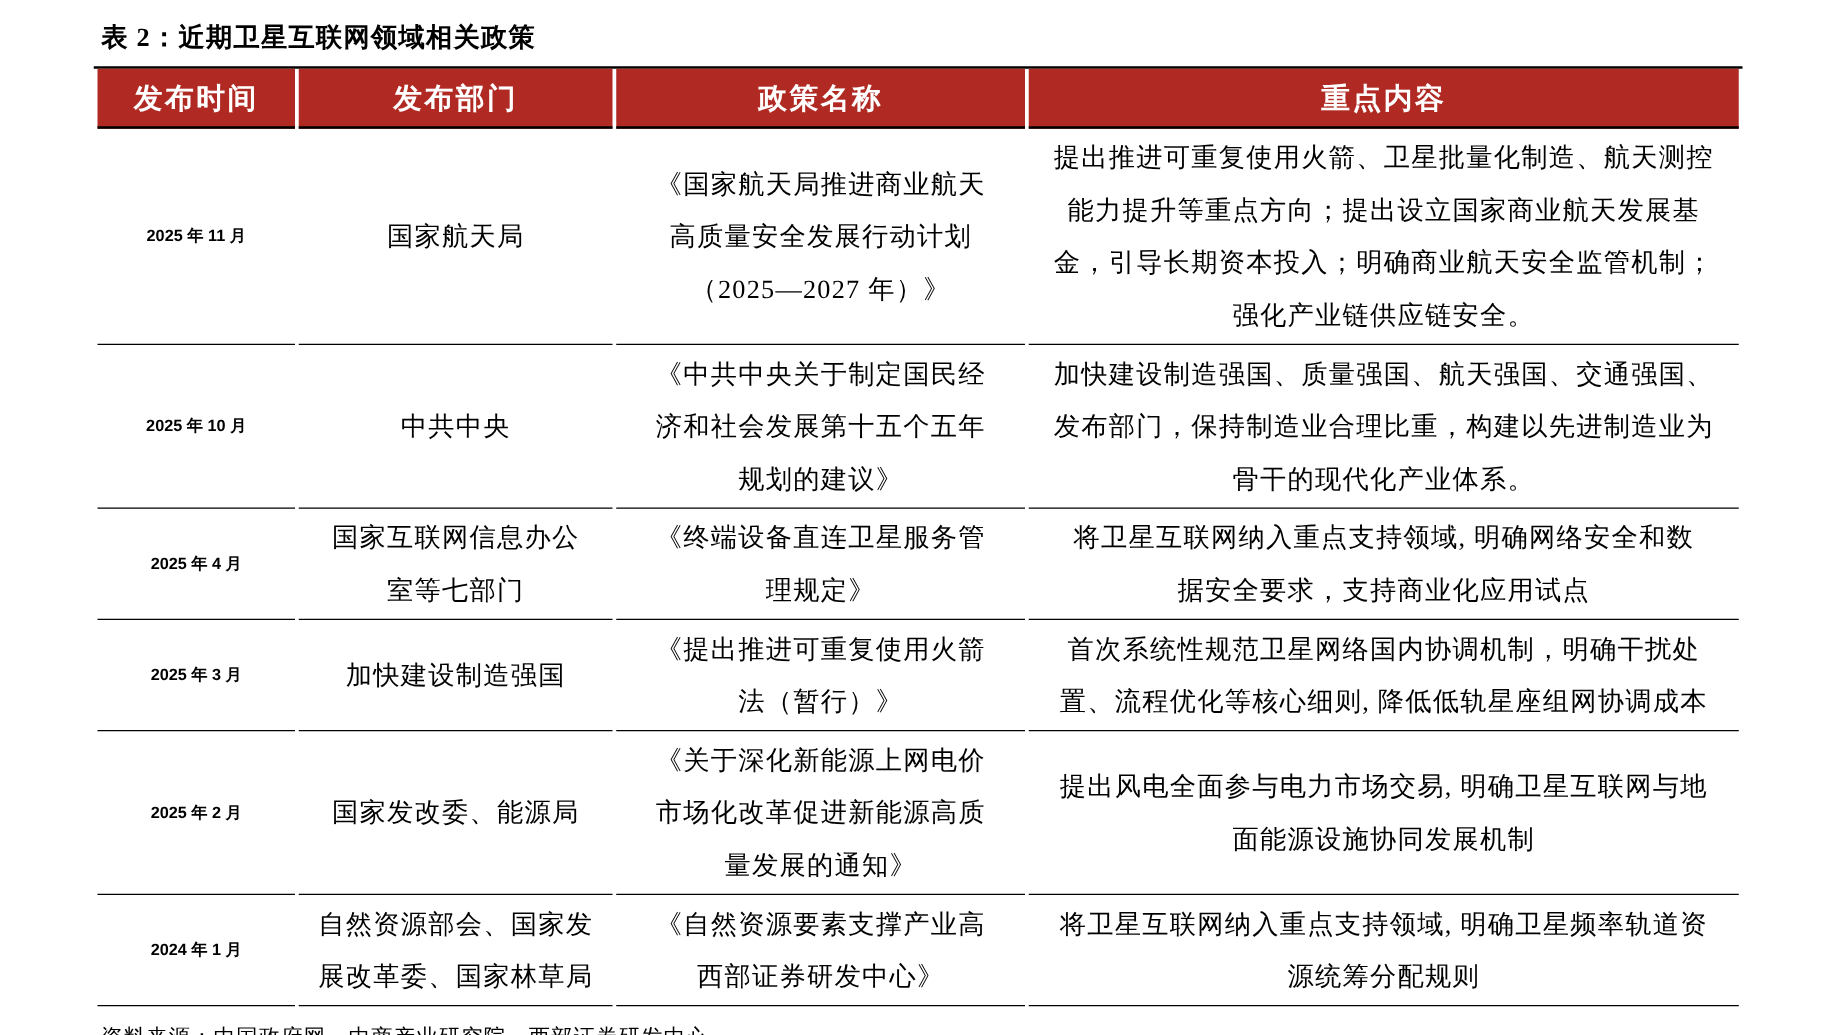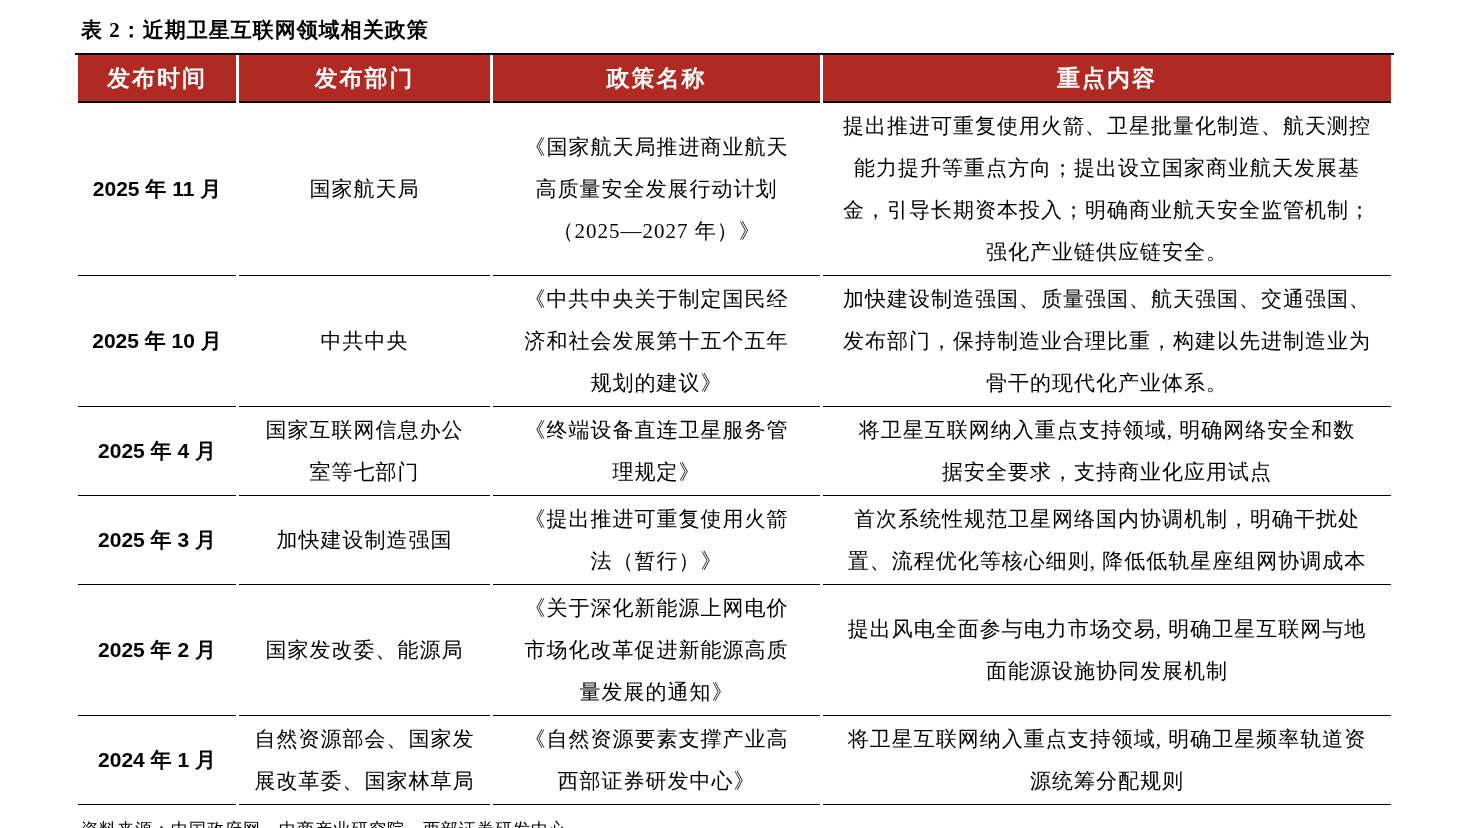--- a/index.html
+++ b/index.html
@@ -57,7 +57,7 @@
     border-bottom: 1px solid var(--border, #000);
     color: var(--text, #000);
   }
-  td.c1 { font-weight: 600; font-family: "Liberation Sans", "DejaVu Sans", sans-serif; font-size: 21px; letter-spacing: 0; }
+  td.c1 { font-weight: 600; font-family: "Liberation Sans", "DejaVu Sans", sans-serif; font-size: 13px; letter-spacing: 0; }
   td.c4 { padding: 2px 10px; }
   .source {
     font-size: 17px;

